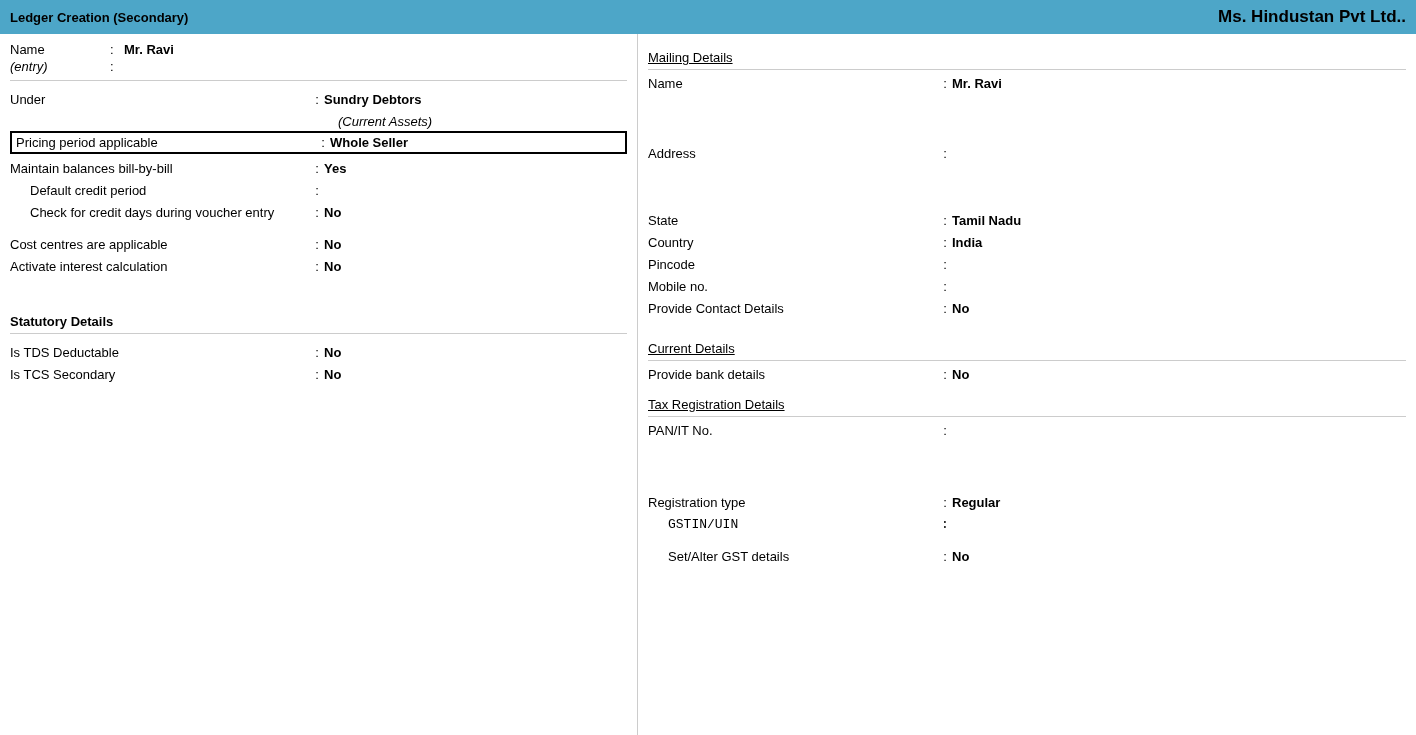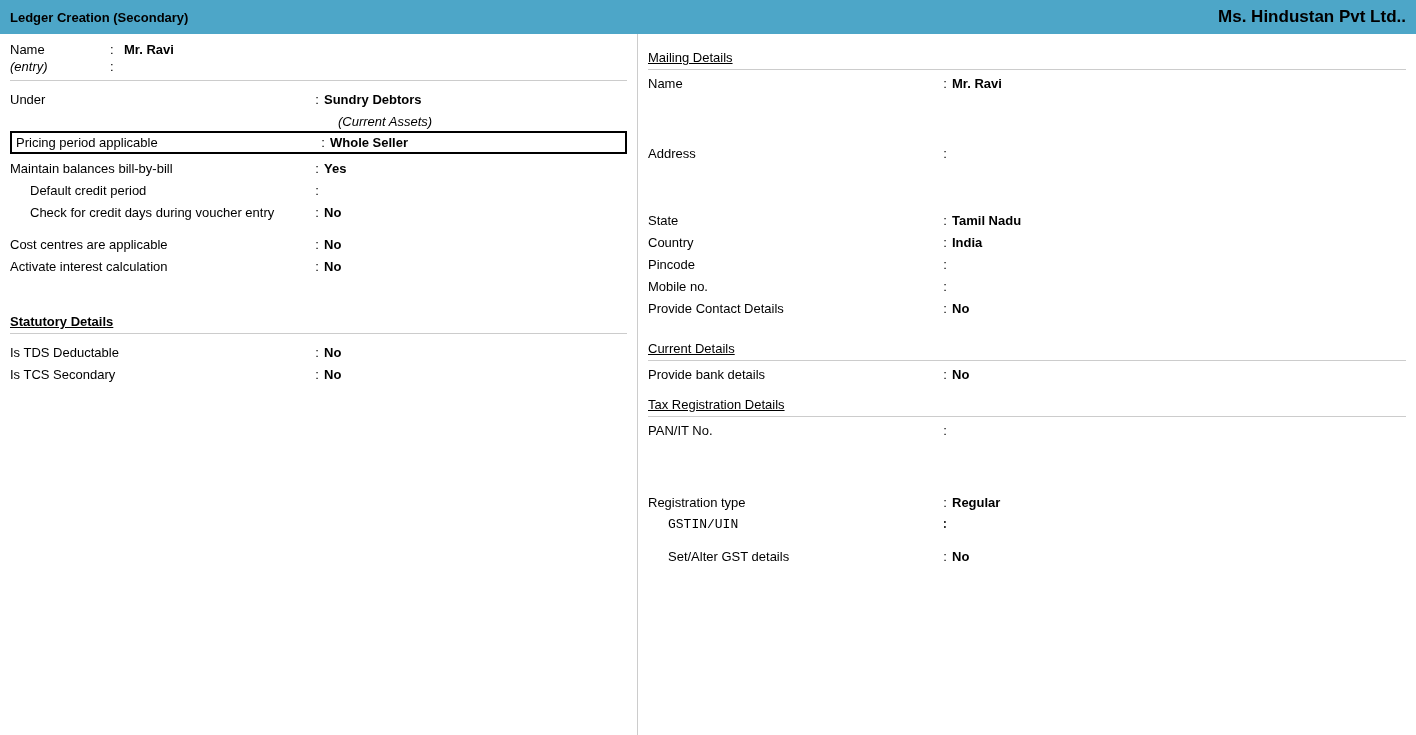--- a/index.html
+++ b/index.html
@@ -76,7 +76,6 @@
     .section-header {
       font-weight: bold;
       font-size: 13px;
-      text-decoration: underline;
       margin: 8px 0 4px 0;
       display: inline-block;
     }

